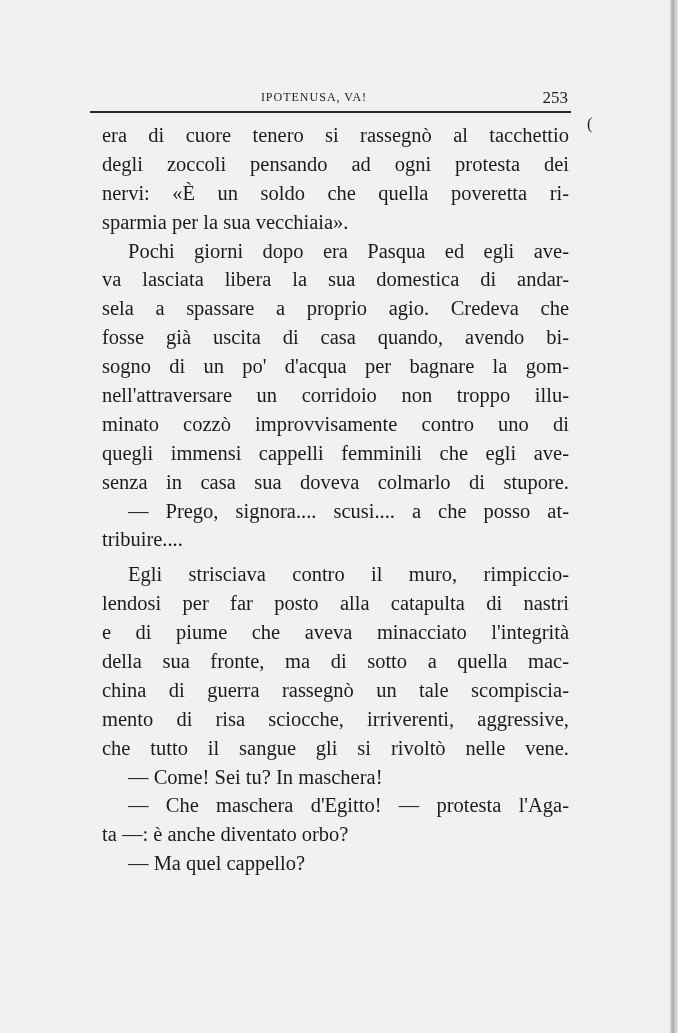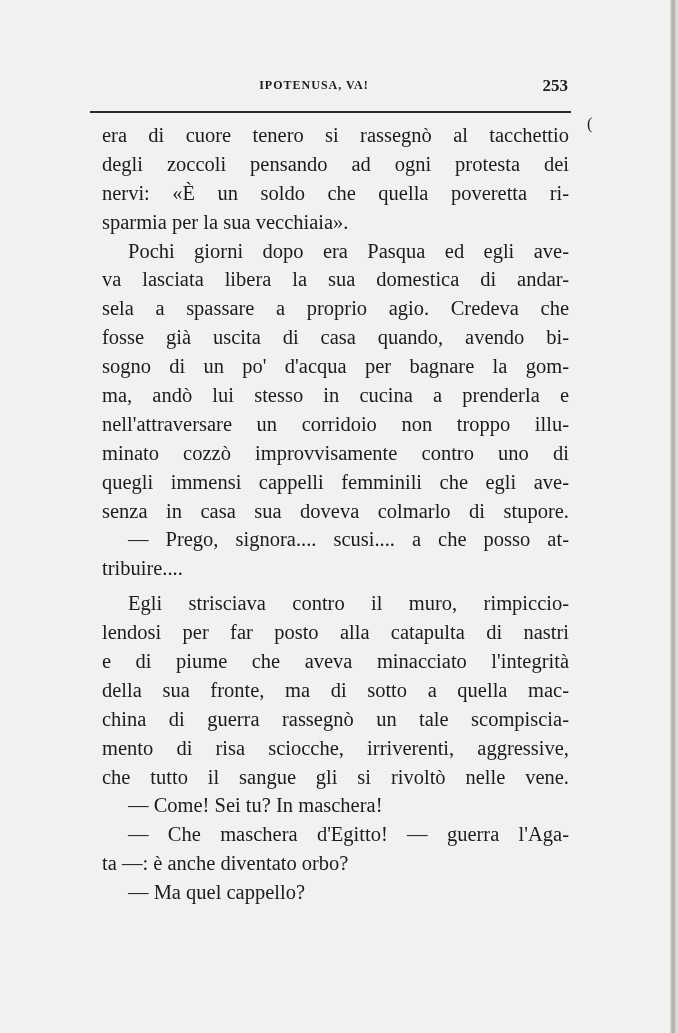--- a/index.html
+++ b/index.html
@@ -25,11 +25,10 @@
     }
     .running-head {
       position: absolute;
-      top: 76px;
+      top: 88px;
       left: 90px;
       width: 478px;
       height: 24px;
-      font-weight: bold;
     }
     .running-title {
       position: absolute;

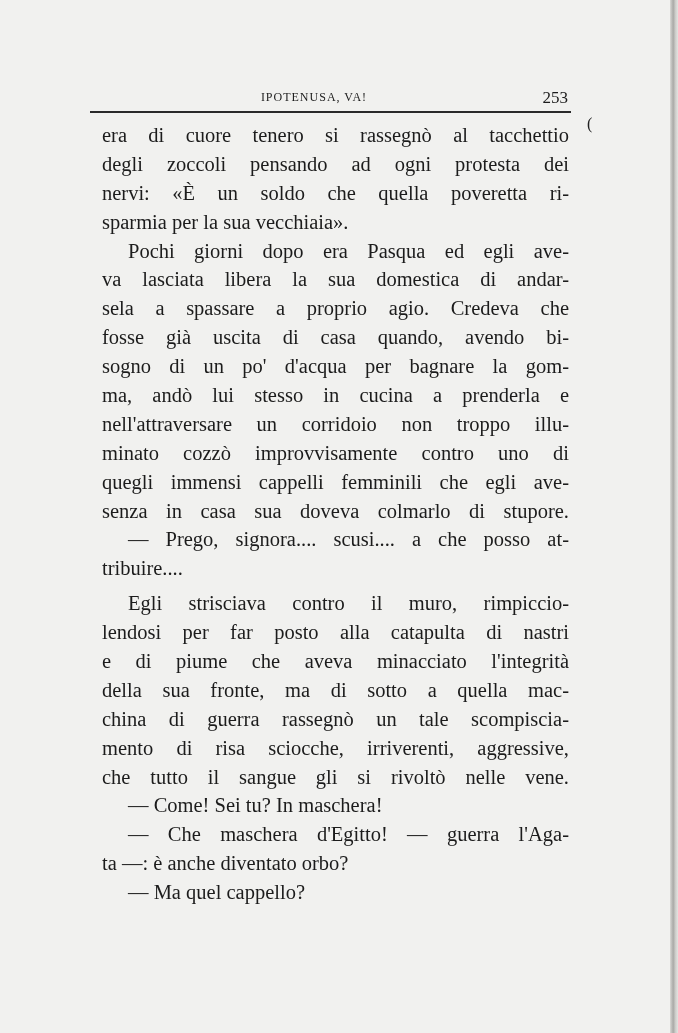--- a/index.html
+++ b/index.html
@@ -109,7 +109,6 @@
     <div class="line">sela a spassare a proprio agio. Credeva che</div>
     <div class="line">fosse già uscita di casa quando, avendo bi-</div>
     <div class="line">sogno di un po' d'acqua per bagnare la gom-</div>
-    <div class="line">ma, andò lui stesso in cucina a prenderla e</div>
     <div class="line">nell'attraversare un corridoio non troppo illu-</div>
     <div class="line">minato cozzò improvvisamente contro uno di</div>
     <div class="line">quegli immensi cappelli femminili che egli ave-</div>

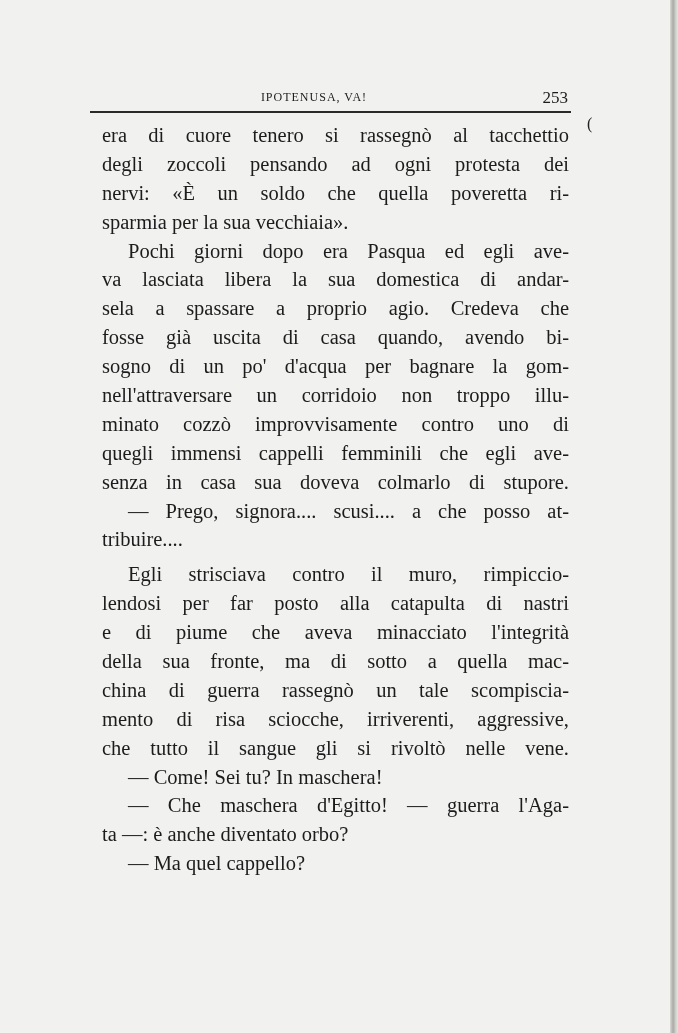--- a/index.html
+++ b/index.html
@@ -123,7 +123,7 @@
     <div class="line">mento di risa sciocche, irriverenti, aggressive,</div>
     <div class="line">che tutto il sangue gli si rivoltò nelle vene.</div>
     <div class="line indent last">— Come! Sei tu? In maschera!</div>
-    <div class="line indent">— Che maschera d'Egitto! — guerra l'Aga-</div>
+    <div class="line indent">— Che maschera d'Egitto! — protesta l'Aga-</div>
     <div class="line last">ta —: è anche diventato orbo?</div>
     <div class="line indent last">— Ma quel cappello?</div>
   </div>

